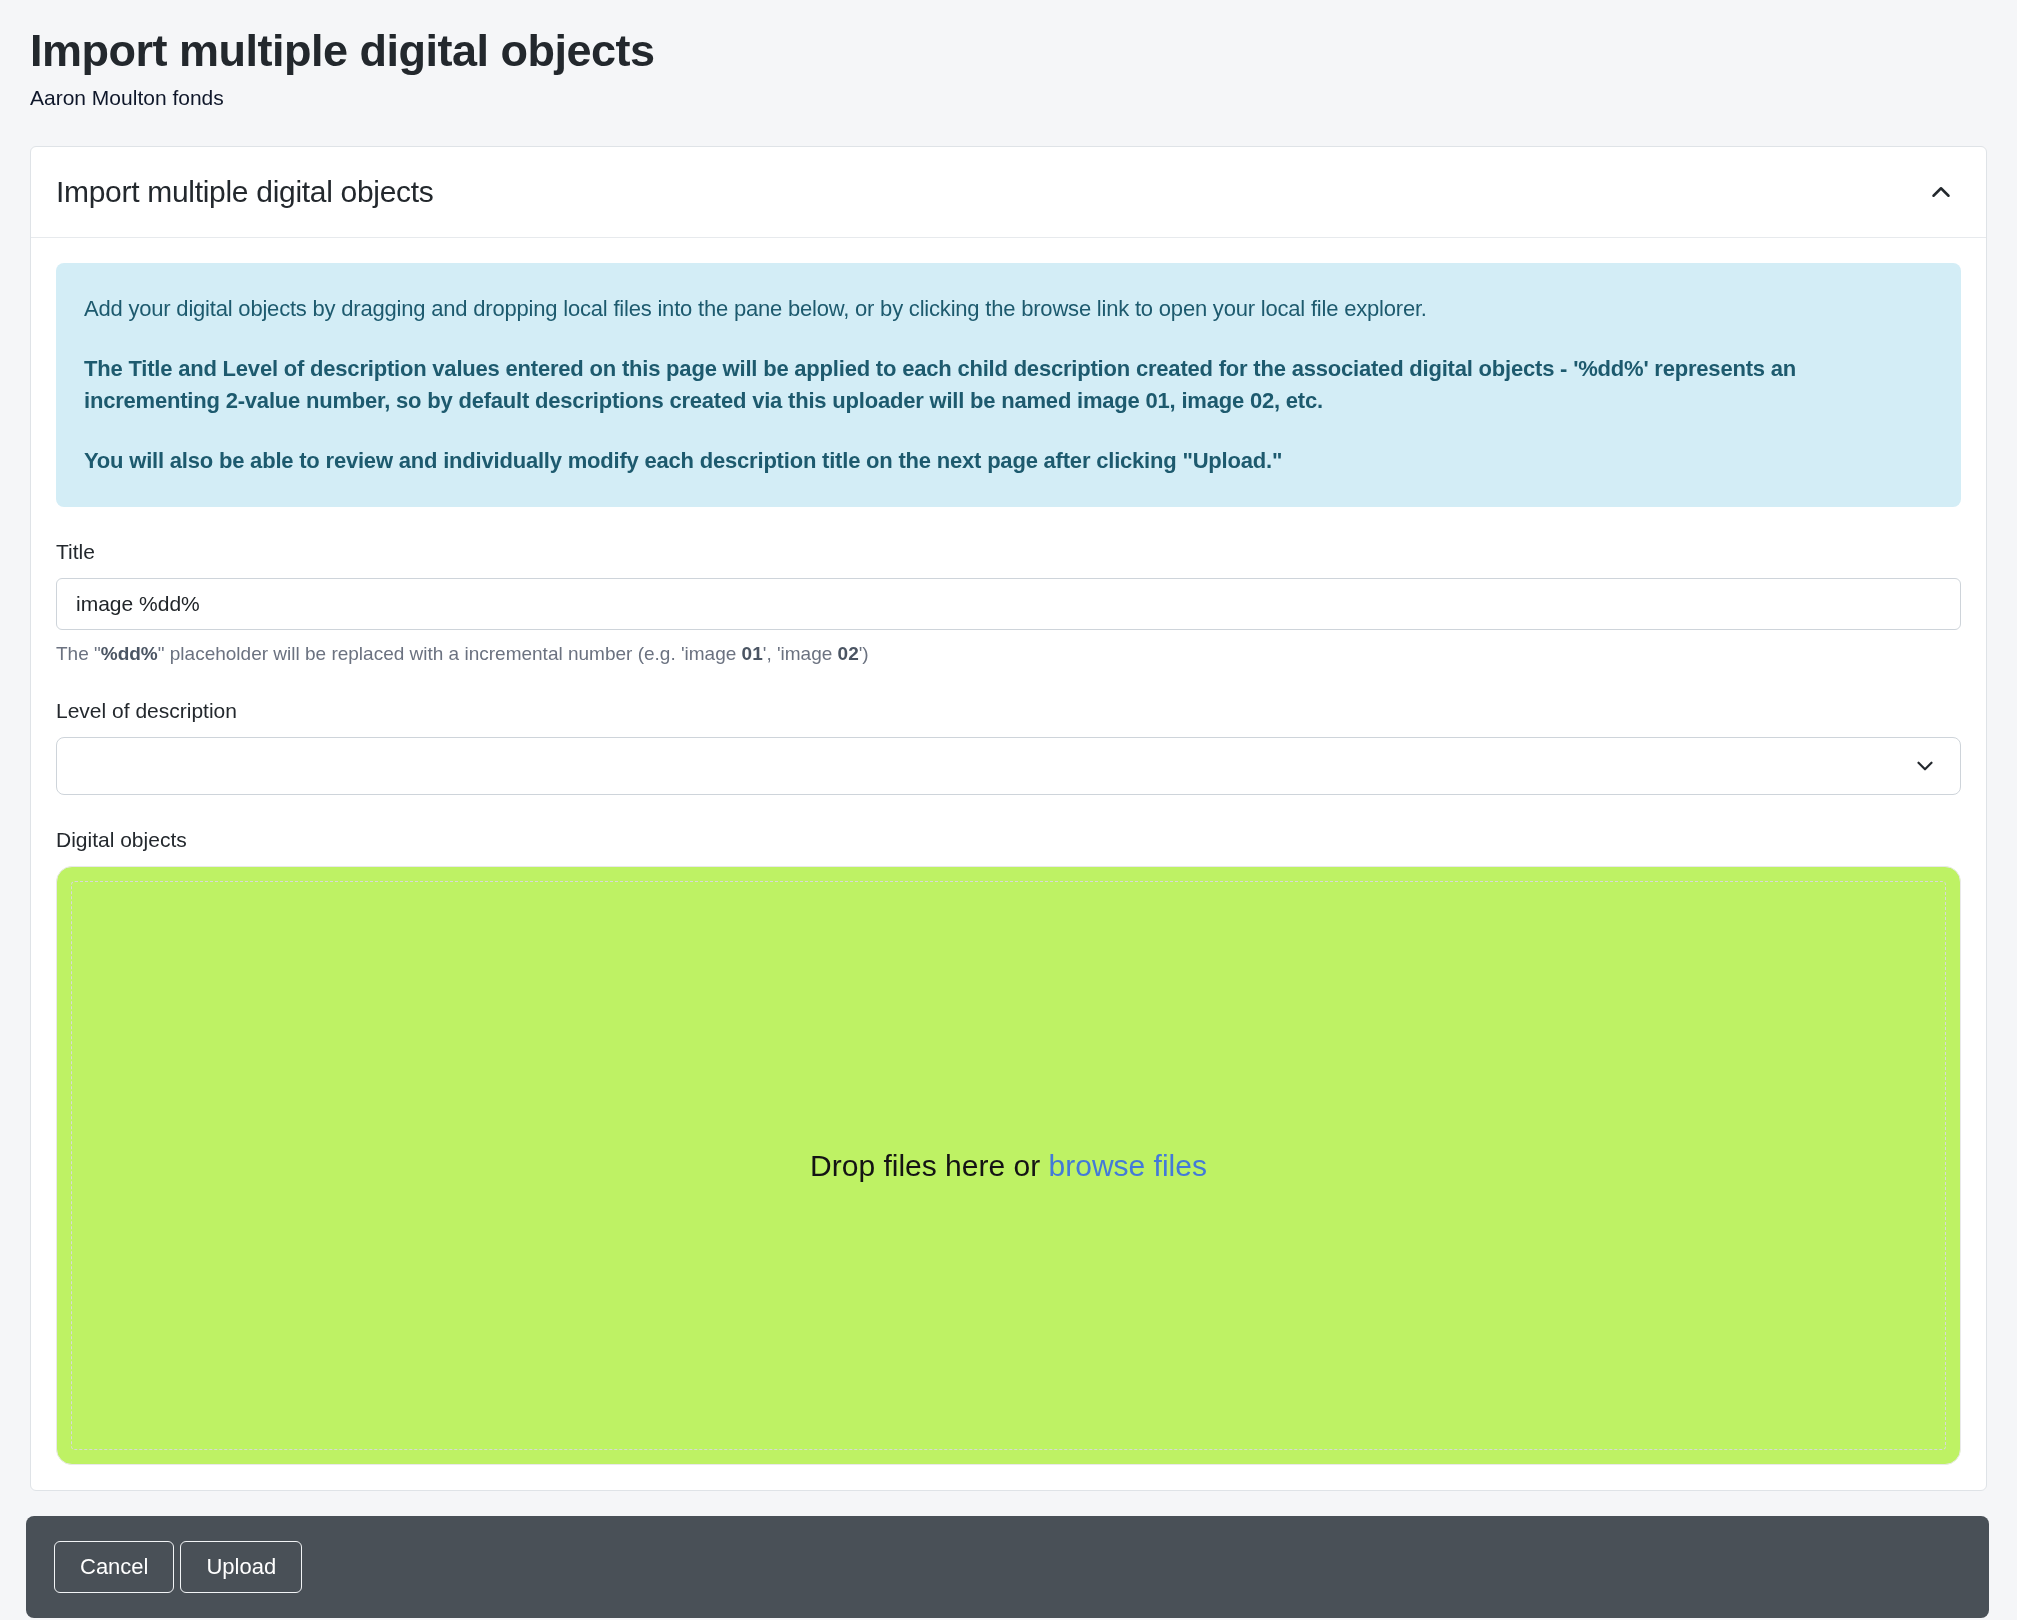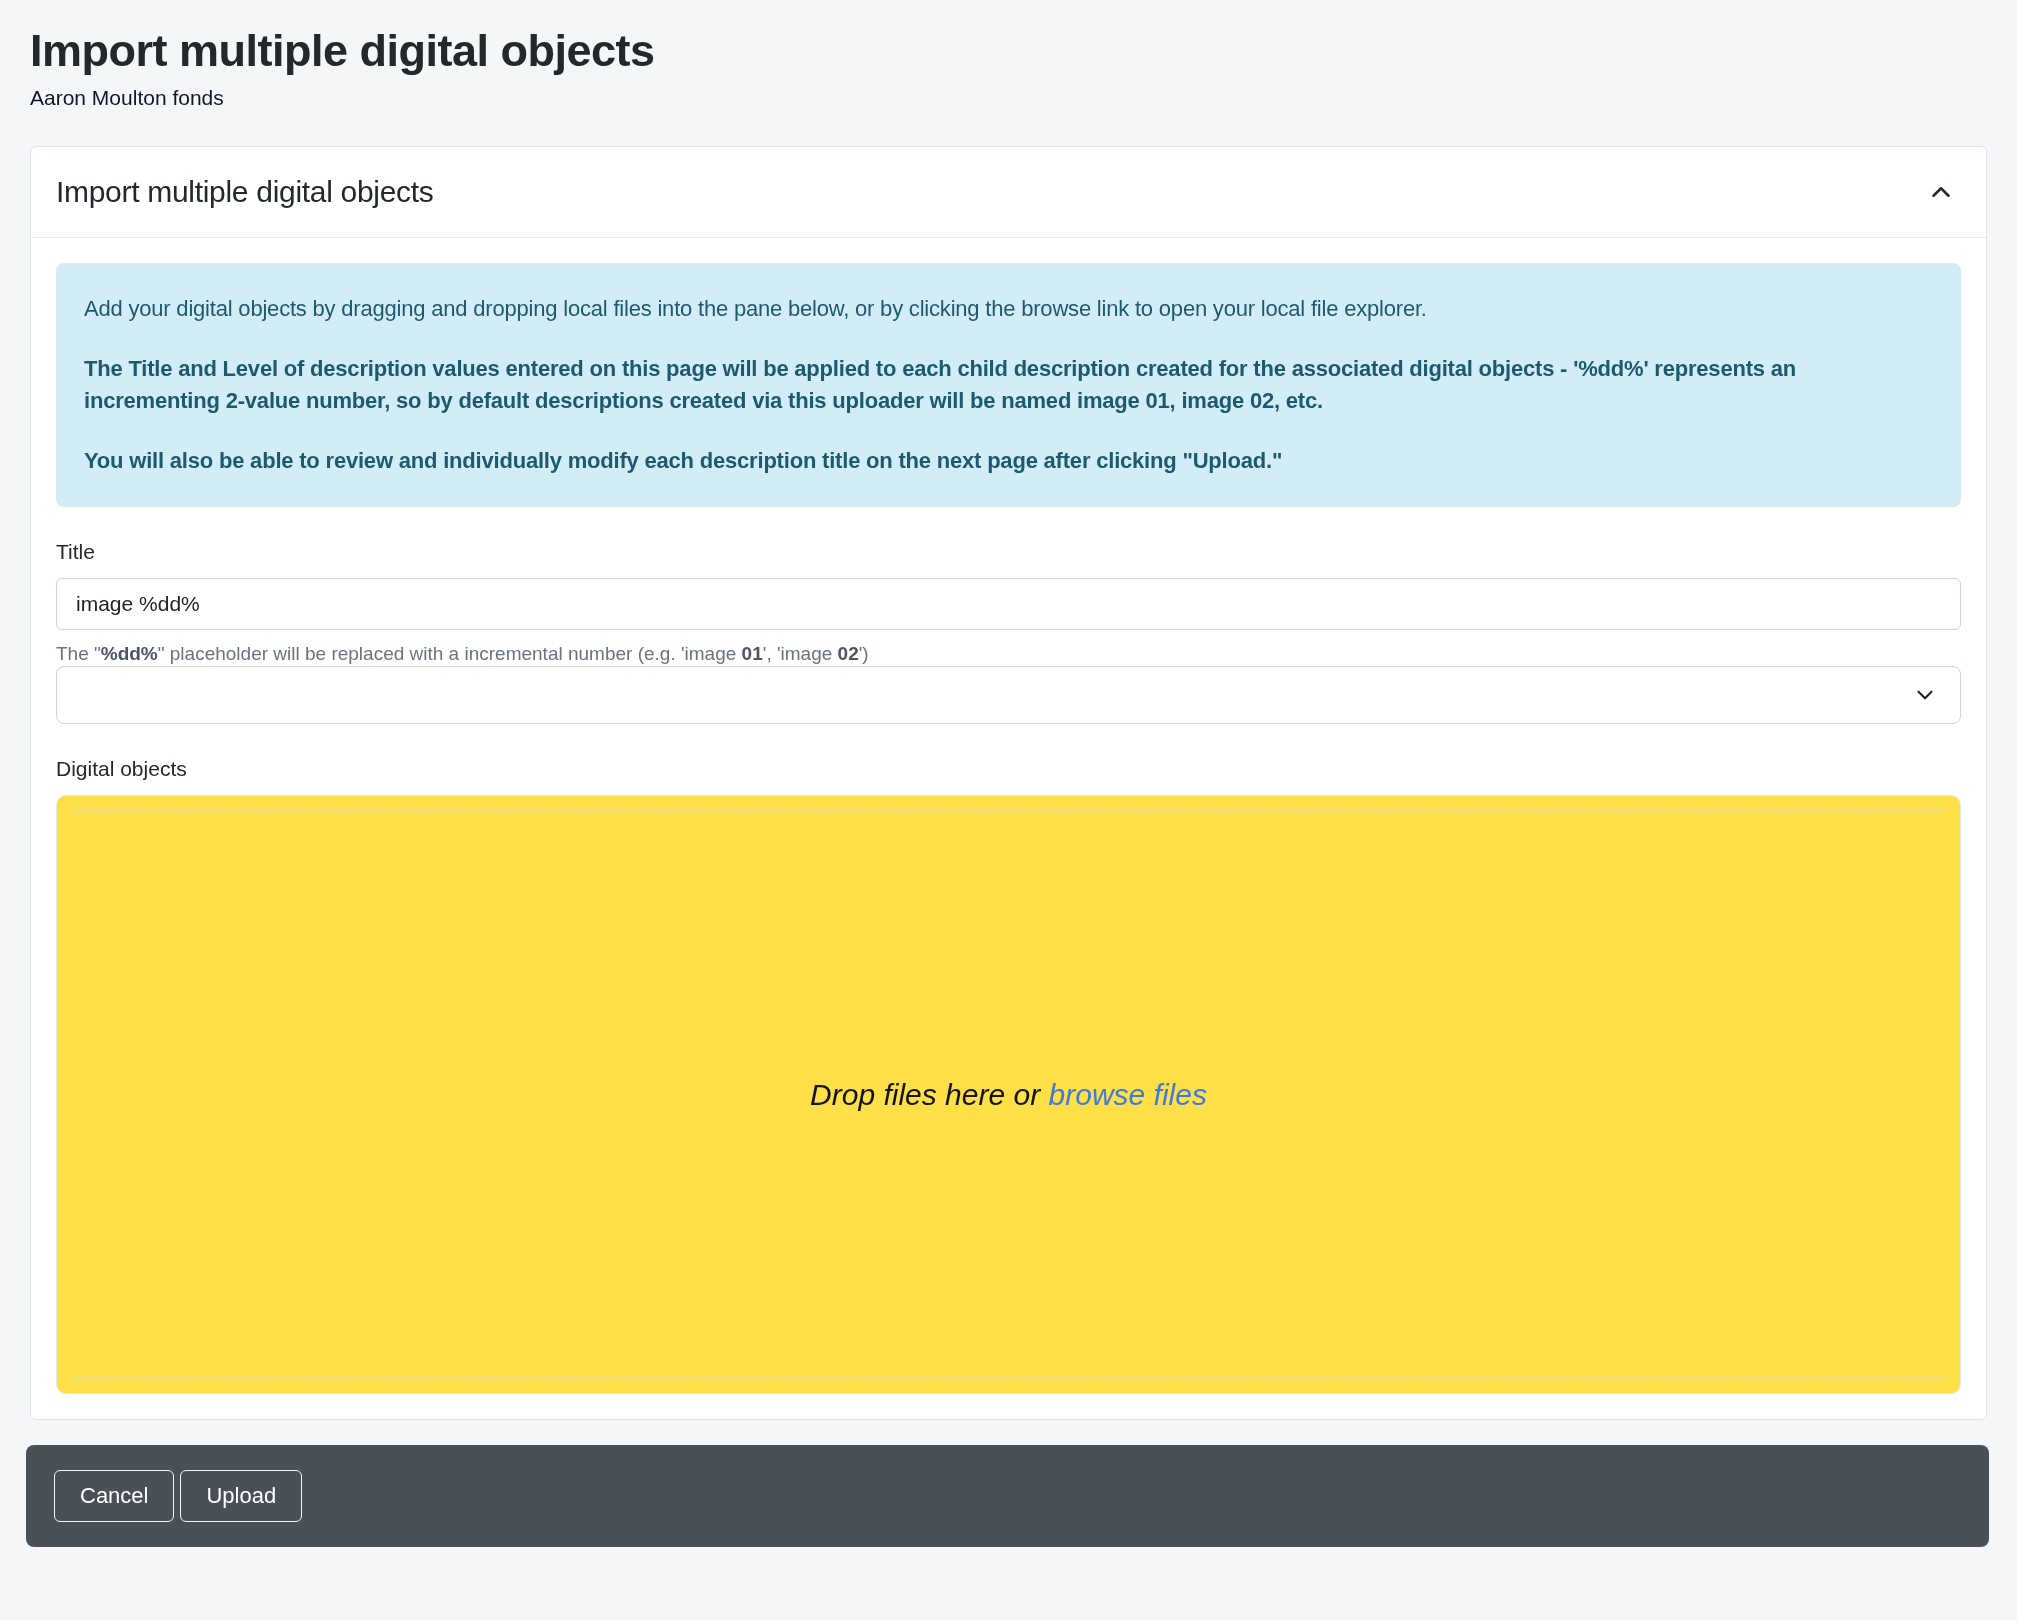--- a/index.html
+++ b/index.html
@@ -196,6 +196,7 @@
       <span>The "</span><b>%dd%</b><span>" placeholder will be replaced with a incremental number (e.g. 'image </span><b>01</b><span>', 'image </span><b>02</b><span>')</span>
     </div>
 
+    <label class="field-label">Level of description</label>
     <div class="select-box">
       <span></span>
       <svg class="chev-down" viewBox="0 0 24 24" fill="none" stroke="#23282d" stroke-width="2" stroke-linecap="round" stroke-linejoin="round">

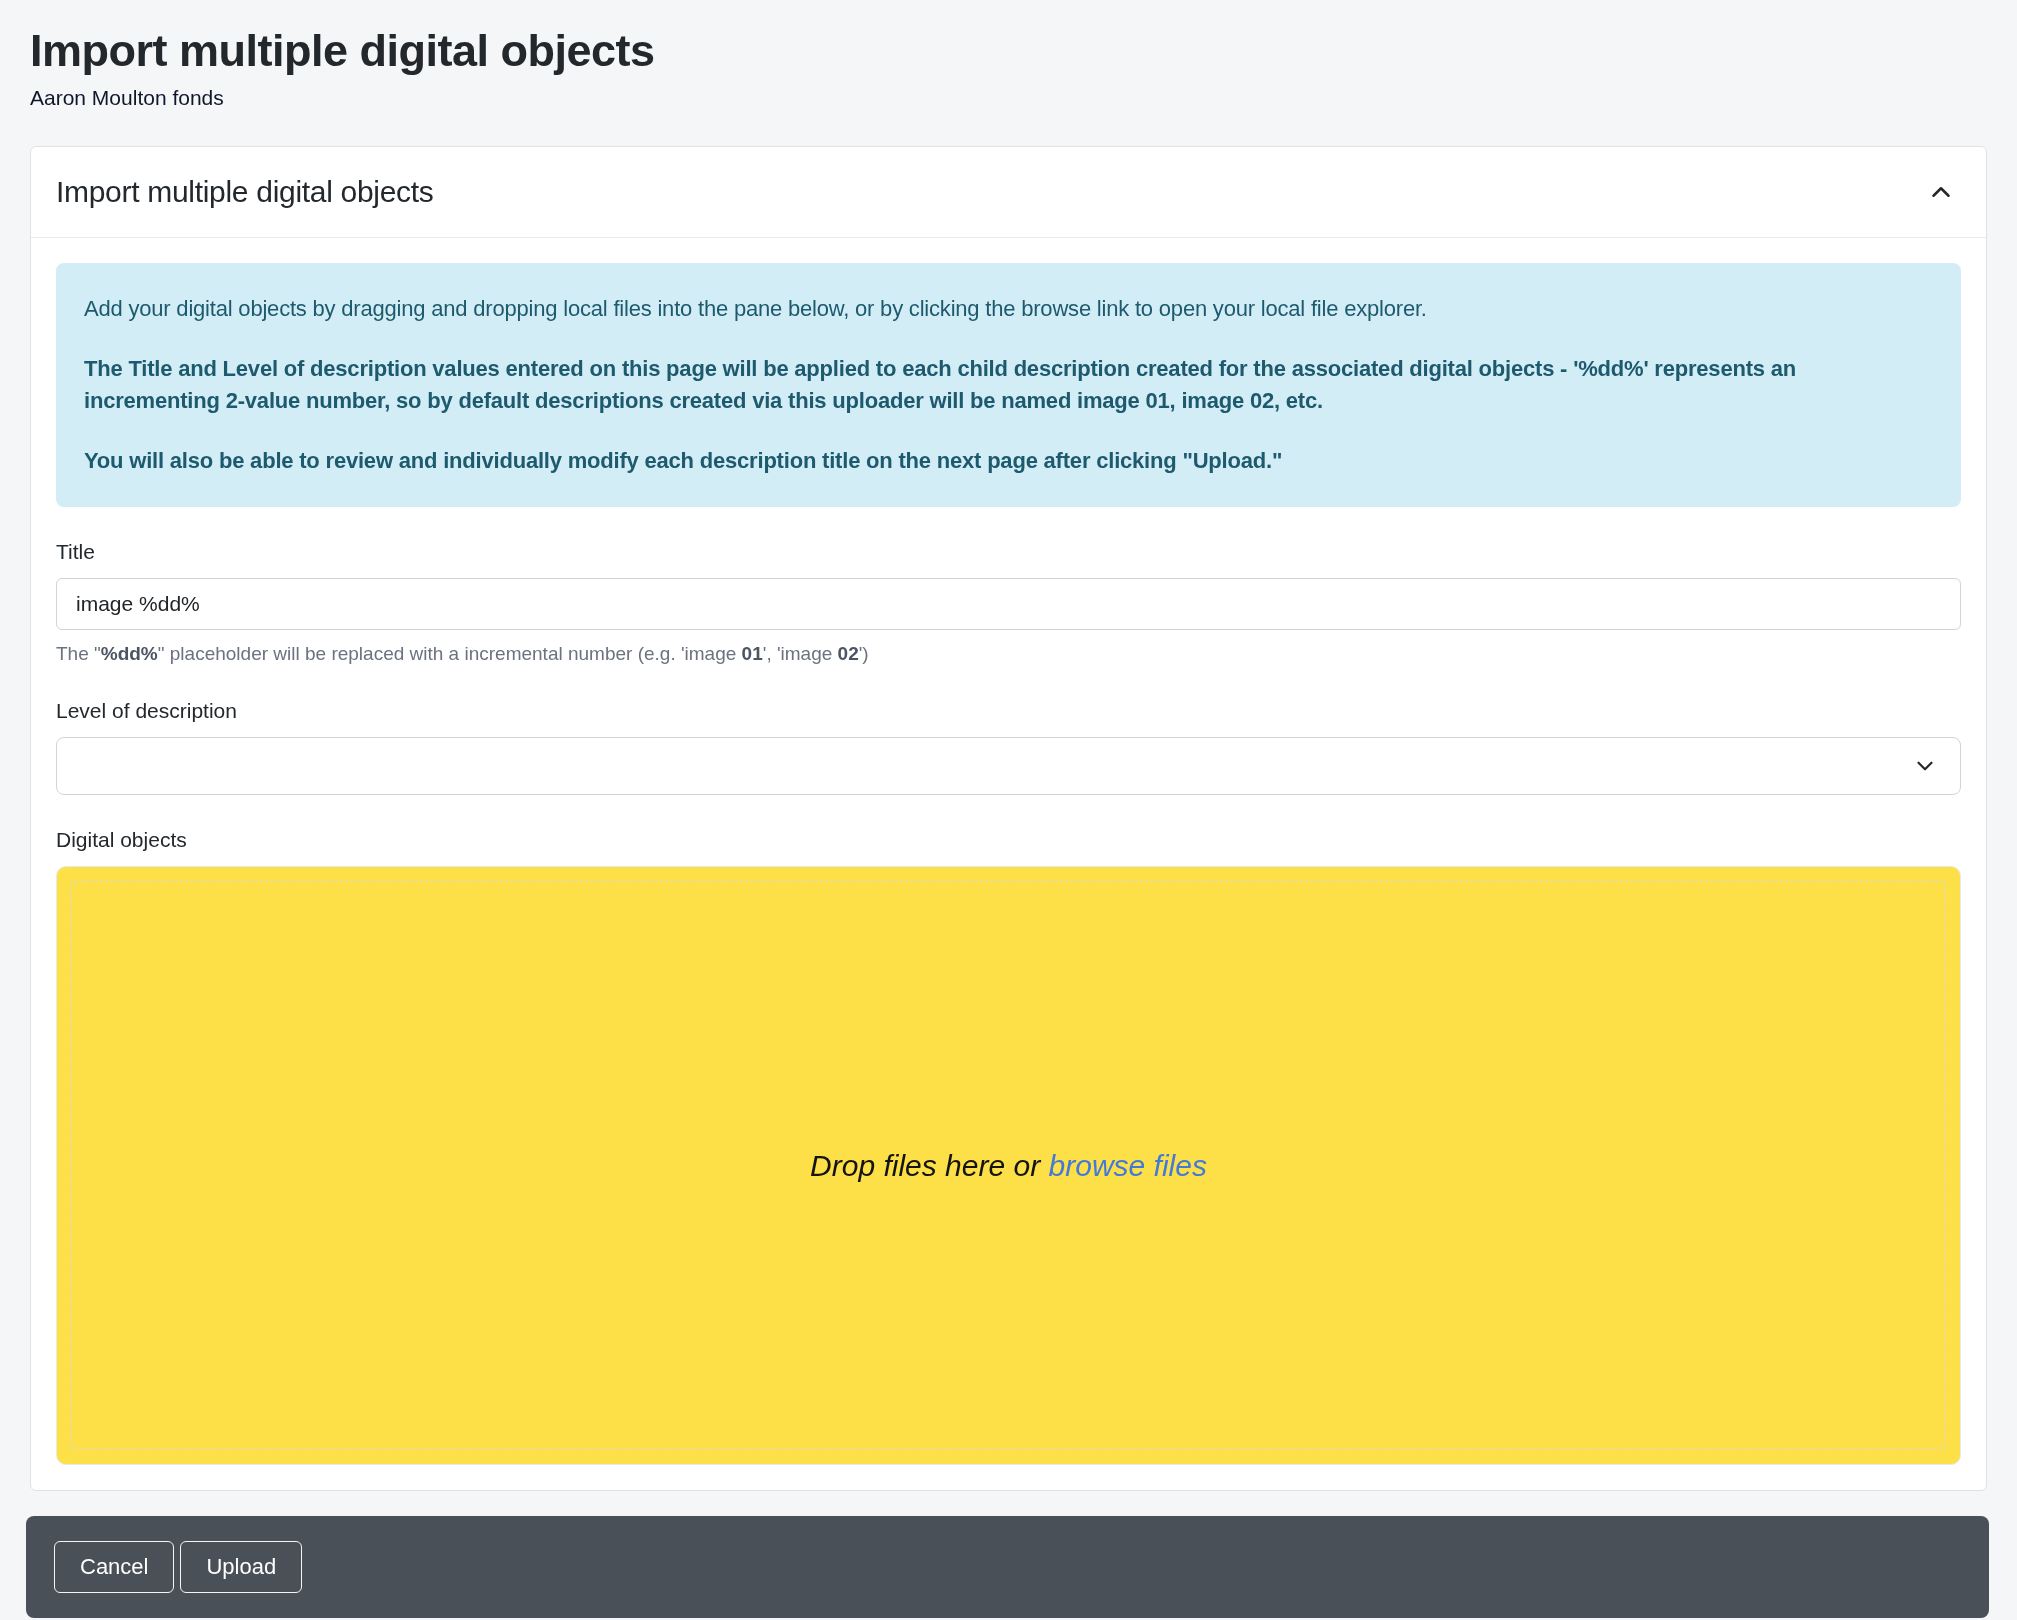--- a/index.html
+++ b/index.html
@@ -119,11 +119,10 @@
     position: relative;
     width: 100%;
     height: 599px;
-    background: #fde047;
+    background: #bef264;
     border: 1px solid #e9e9e9;
-    border-radius: 10px;
-    cursor: pointer;
-    font-style: italic;
+    border-radius: 16px;
+    cursor: pointer;
   }
   .dropzone-inner {
     position: absolute;

